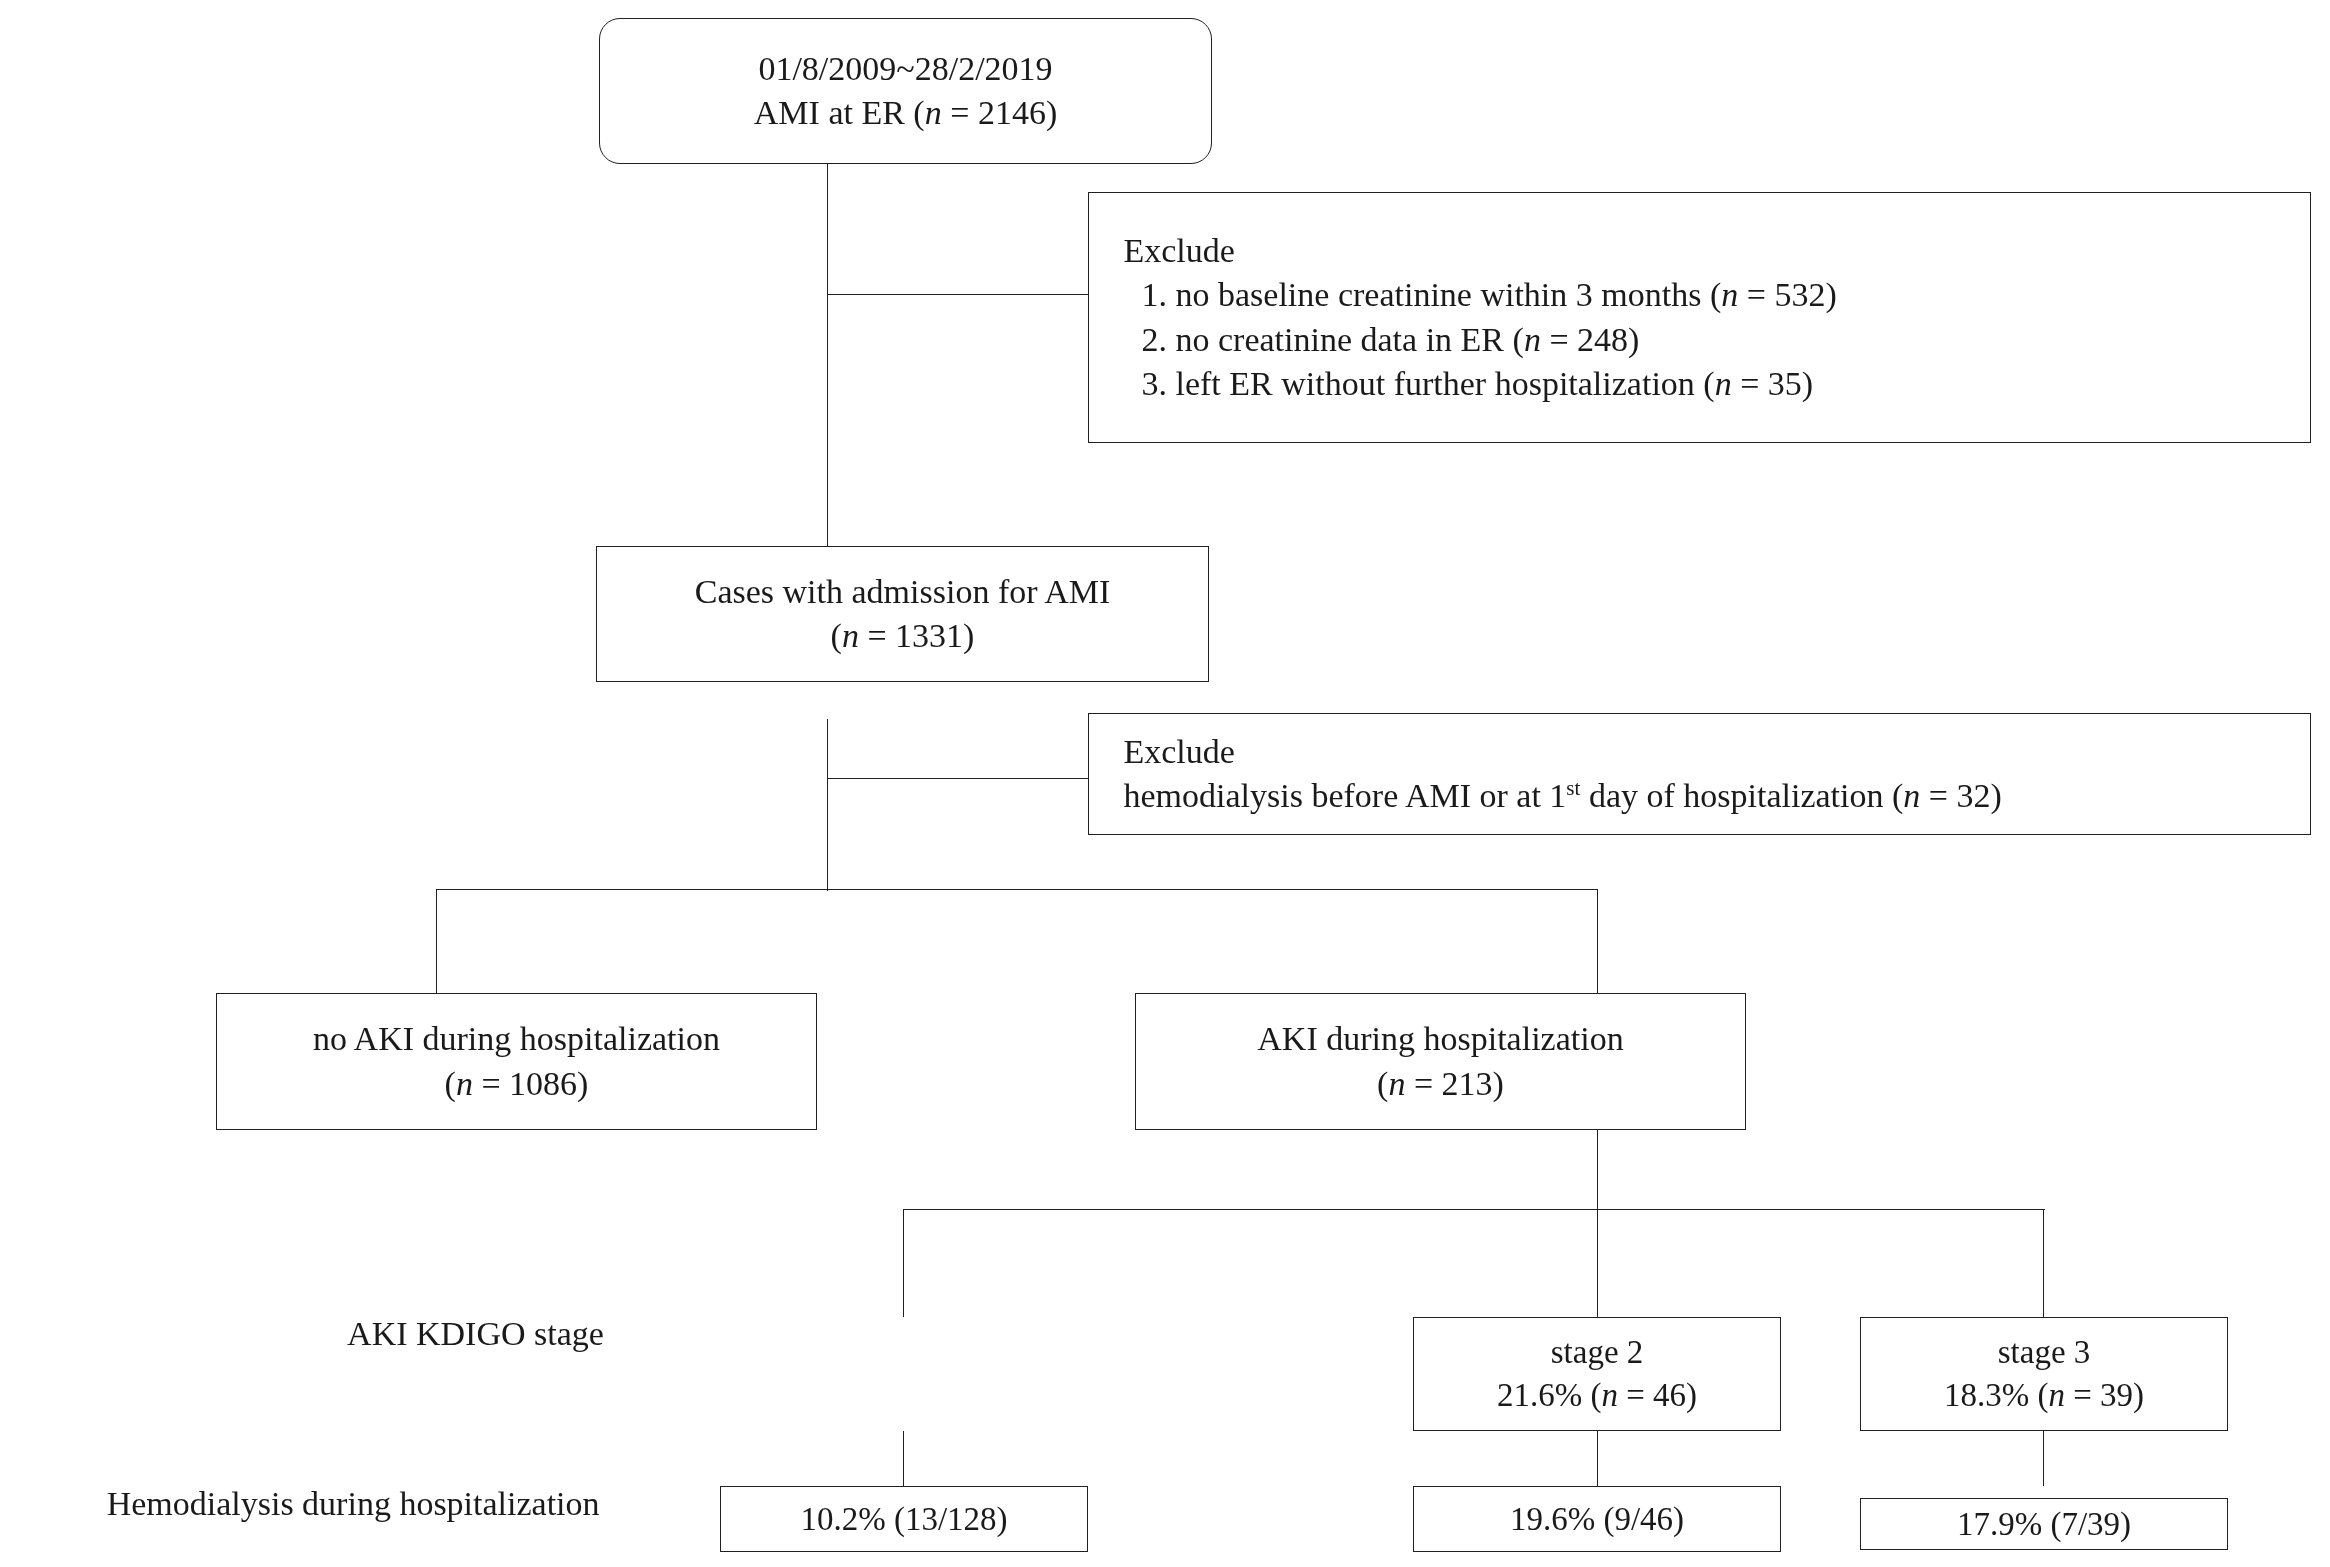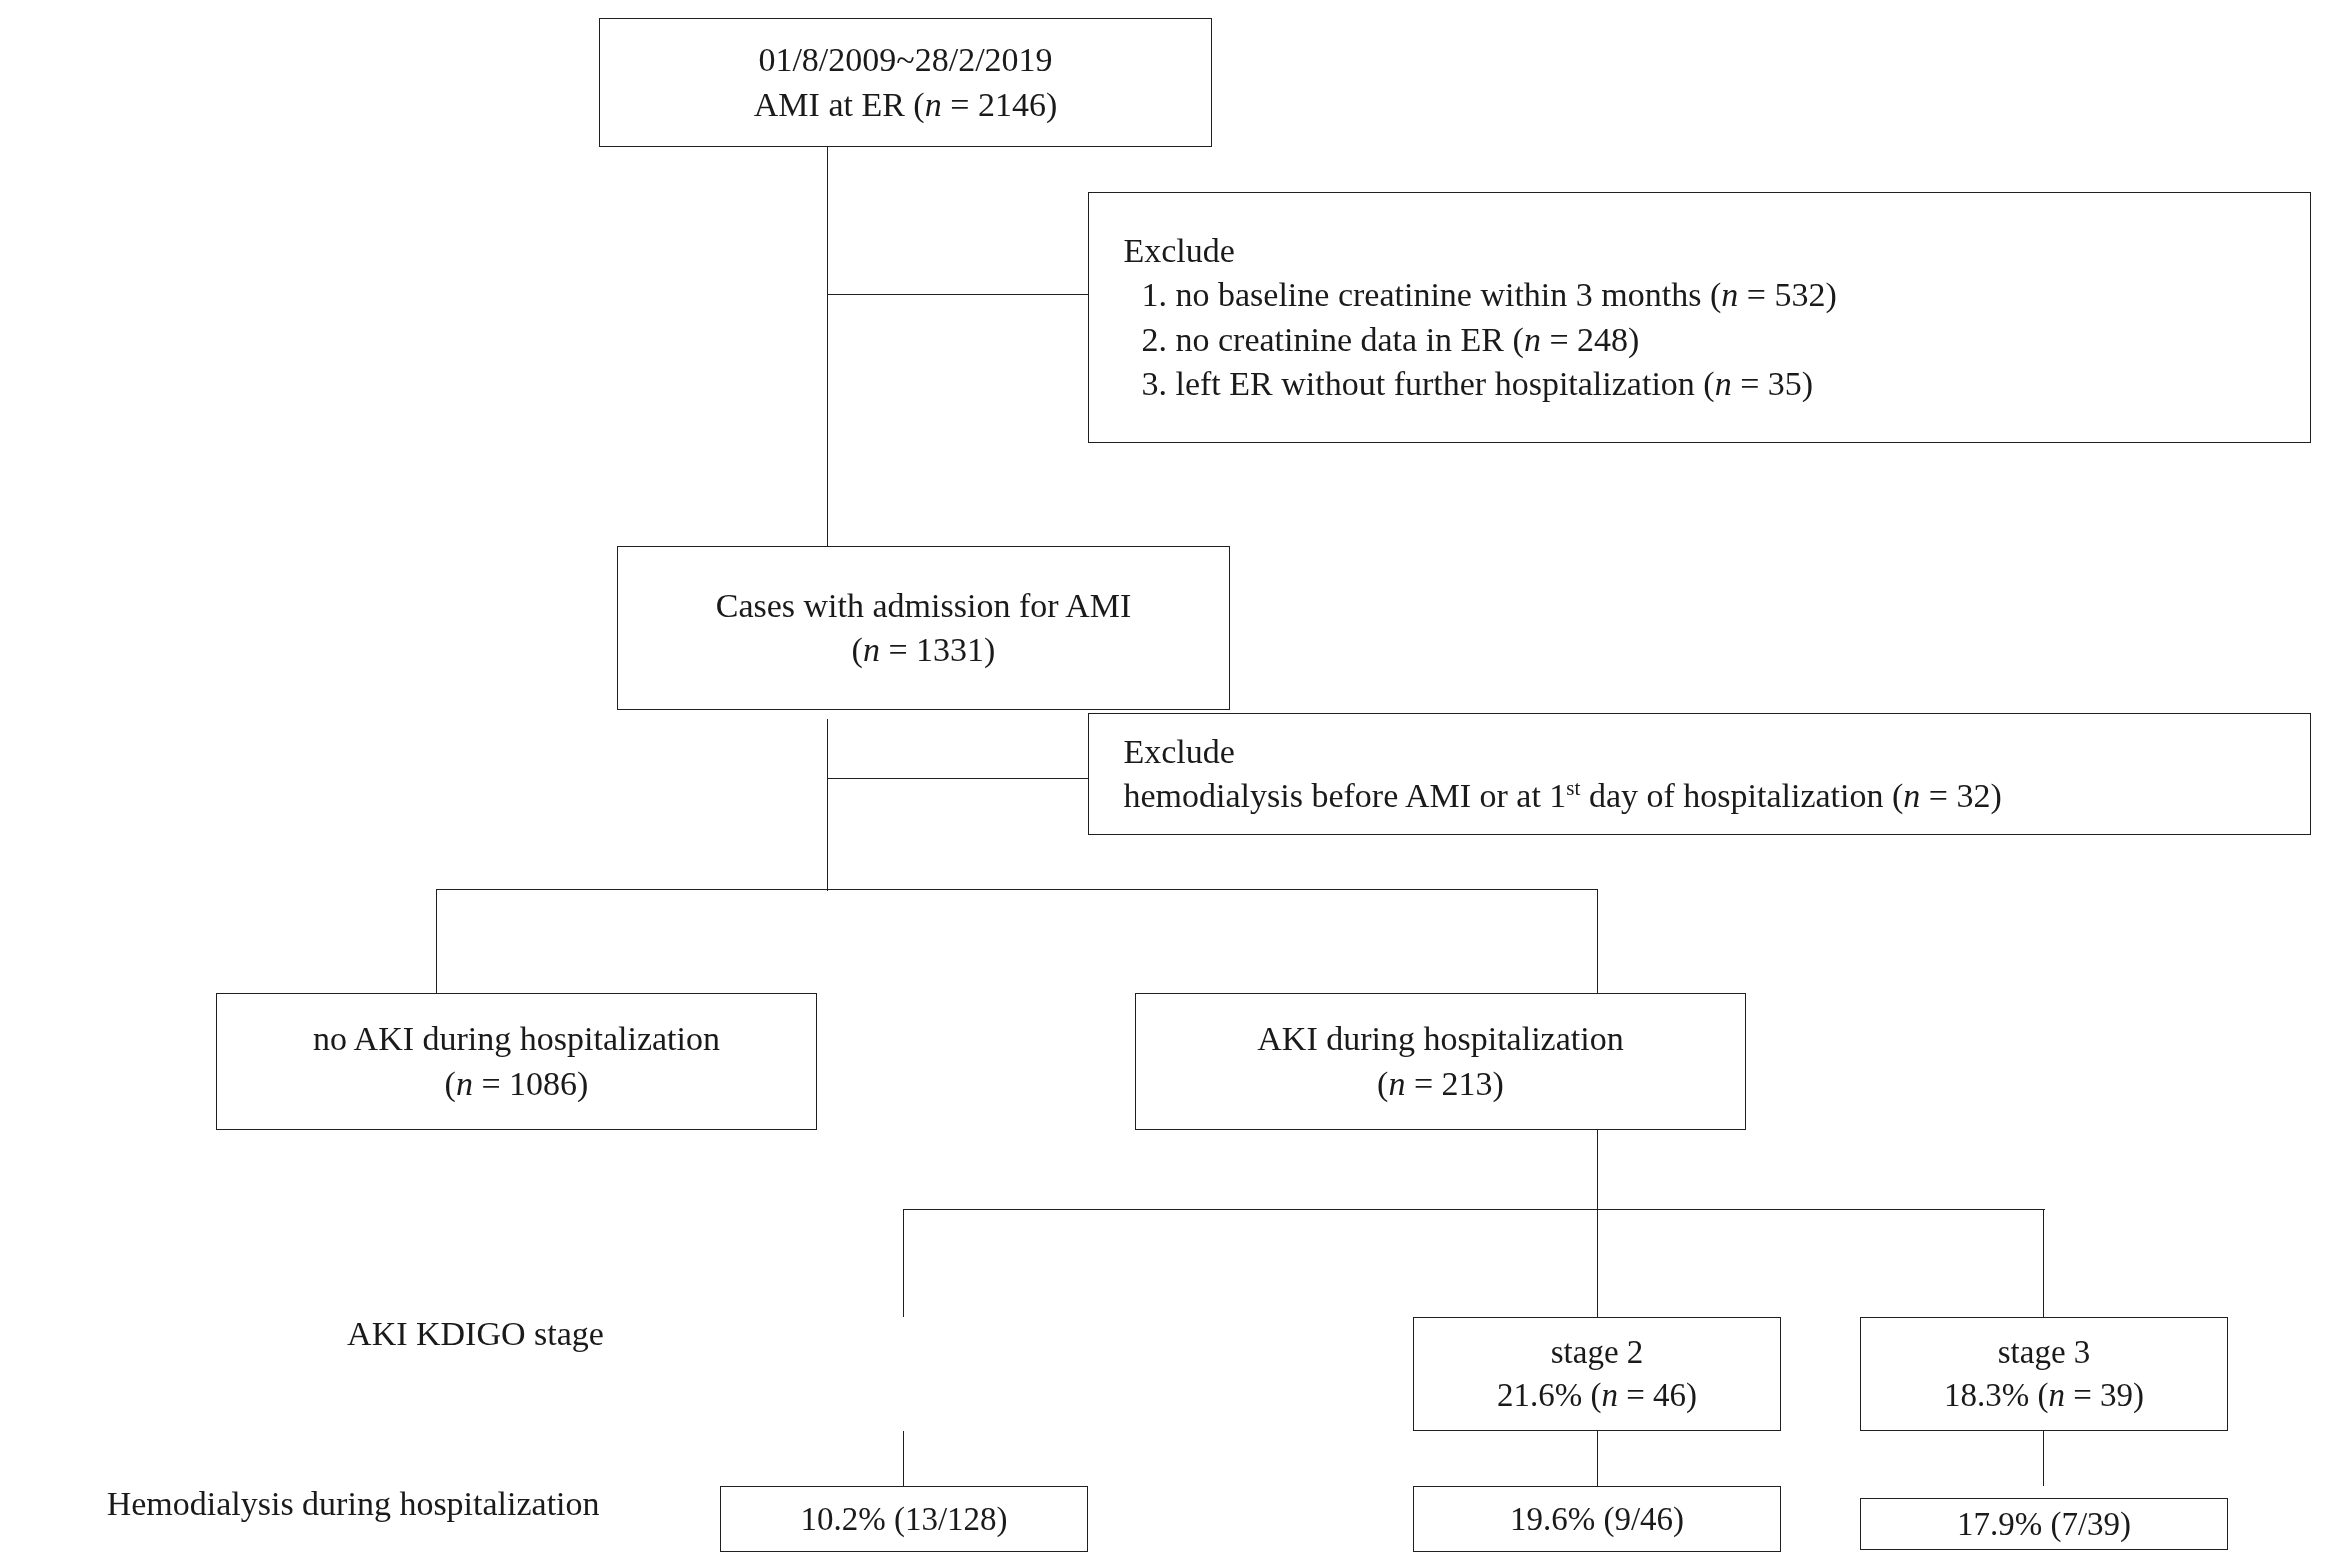--- a/index.html
+++ b/index.html
@@ -100,7 +100,7 @@
   <div class="vline" style="left:1597px; top:1431px; height:55px;"></div>
   <div class="vline" style="left:2043px; top:1431px; height:55px;"></div>
 
-  <div class="box center" style="left:599px; top:18px; width:613px; height:129px;">
+  <div class="box center" style="left:599px; top:18px; width:613px; height:146px;border-radius:21px;">
     <span class="line fs-main">01/8/2009~28/2/2019</span>
     <span class="line fs-main"><span>AMI at ER (</span><span class="it">n</span><span> = 2146)</span></span>
   </div>

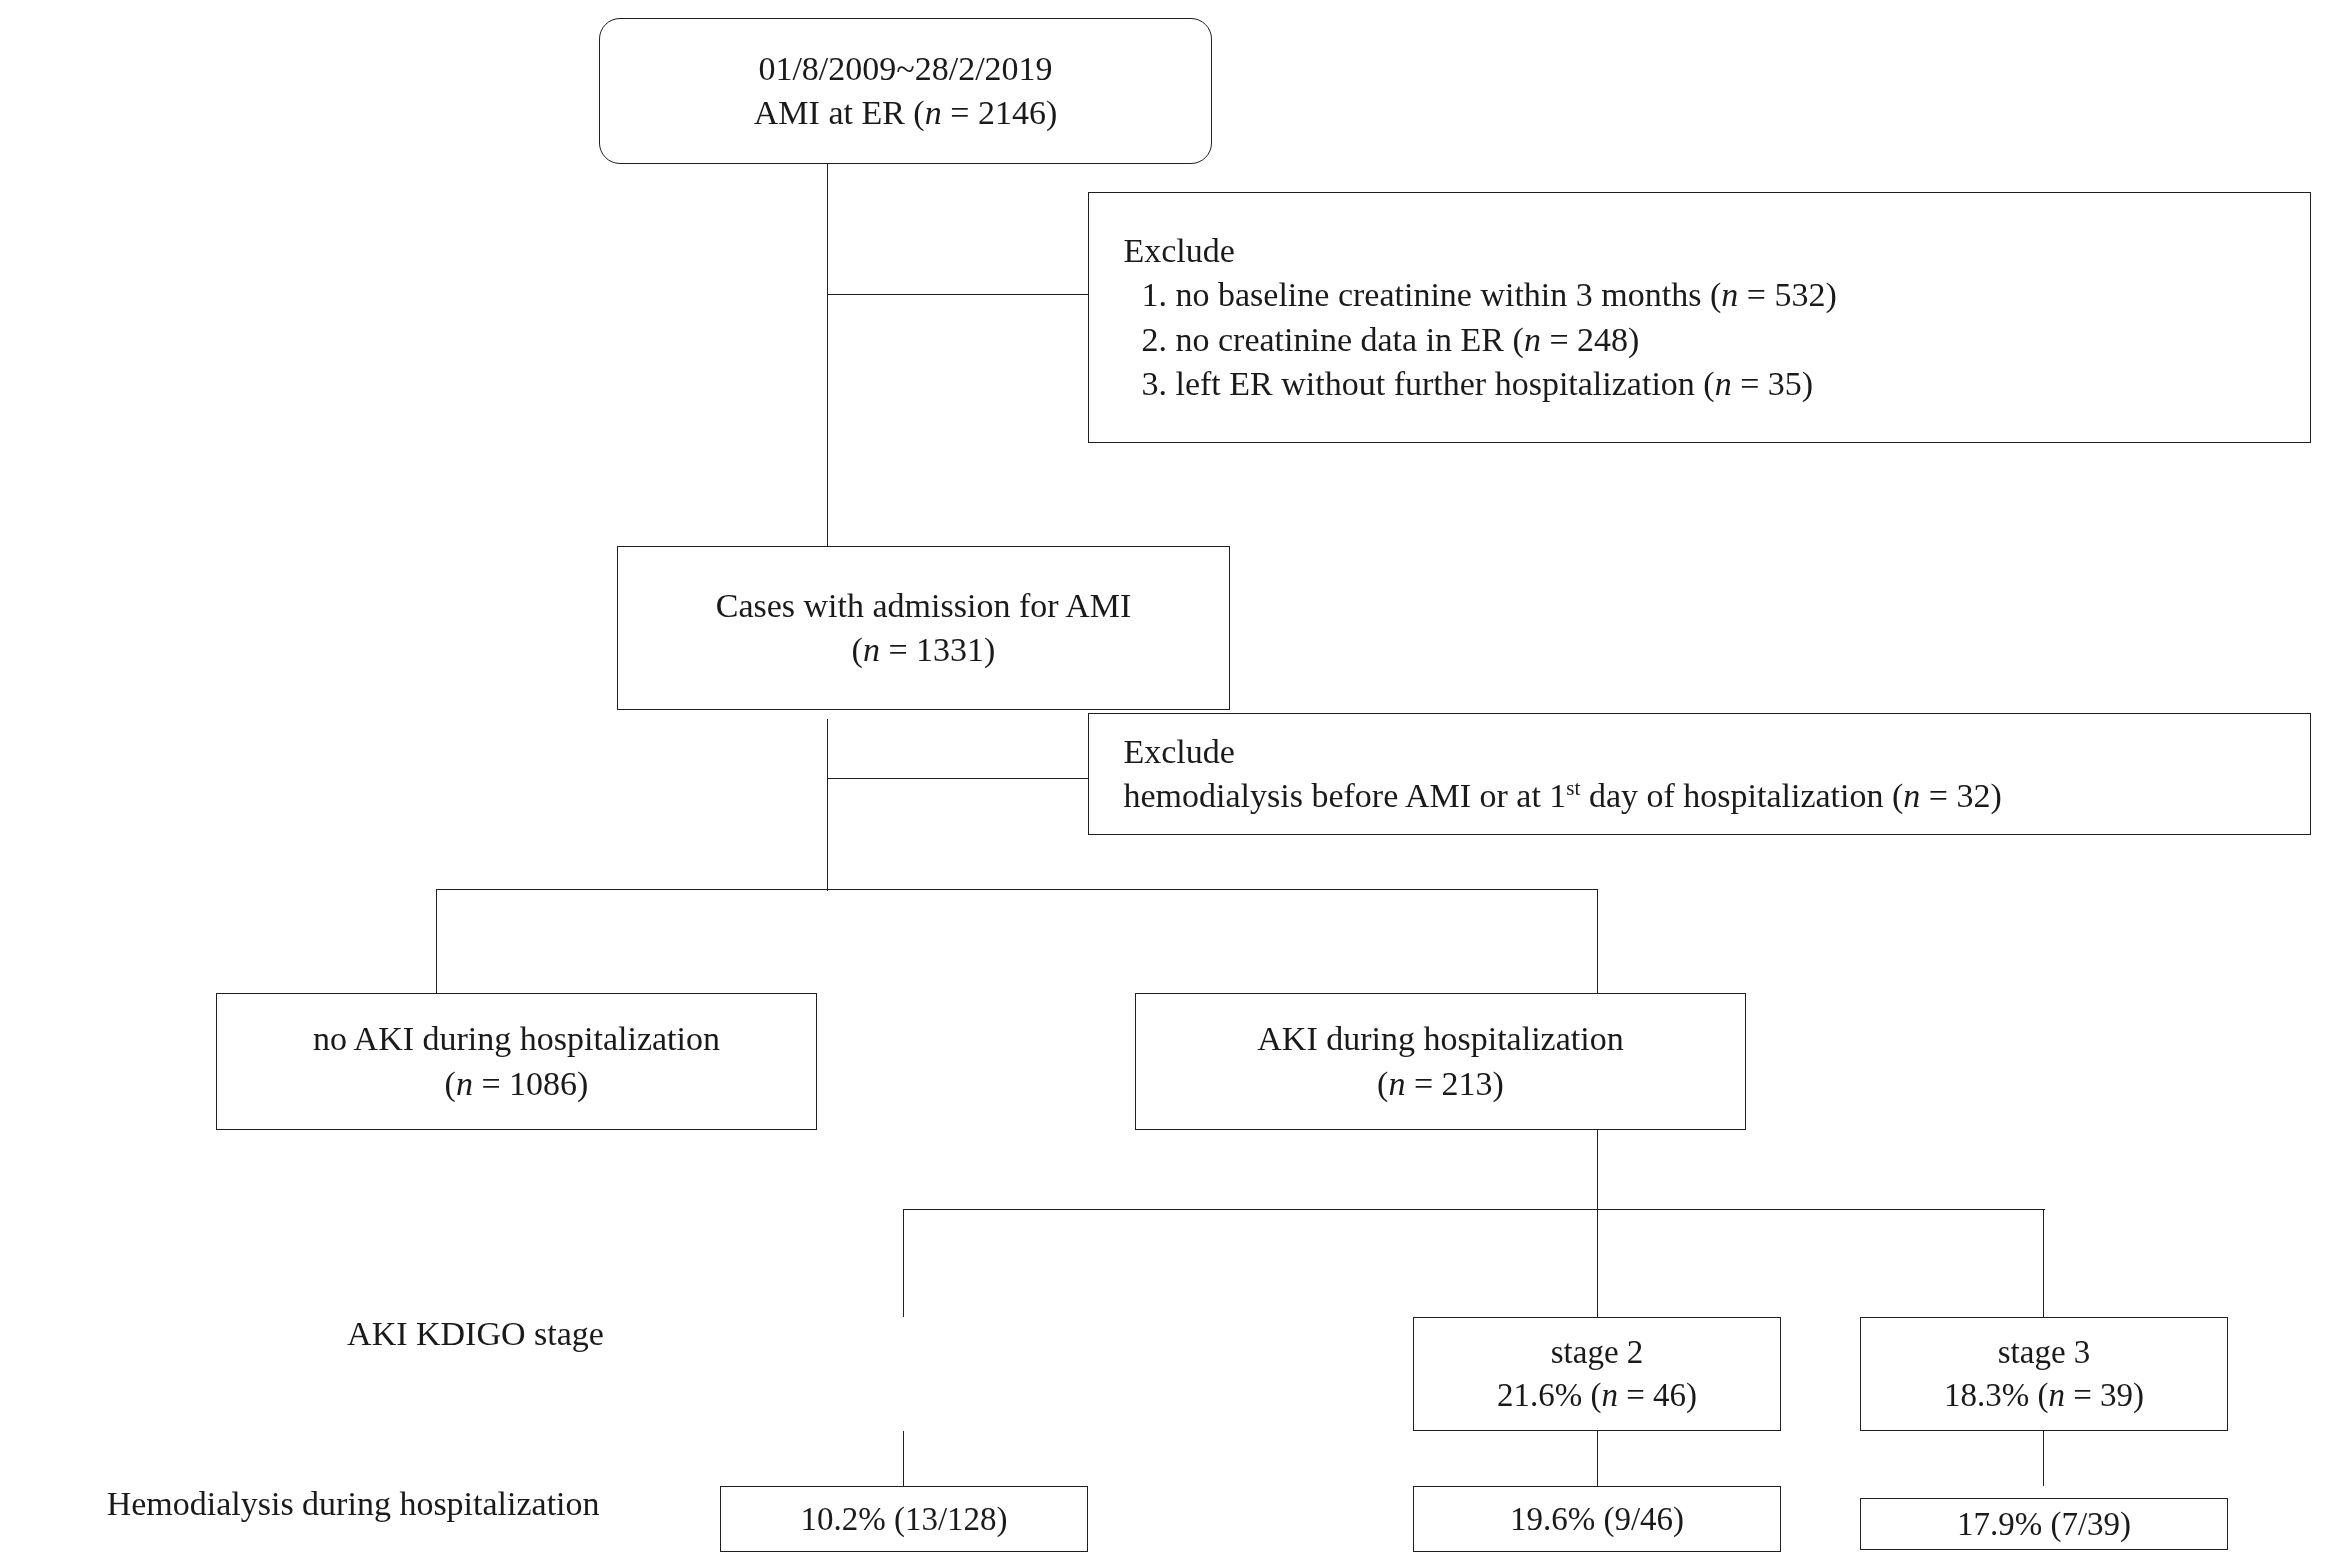--- a/index.html
+++ b/index.html
@@ -112,7 +112,7 @@
     <span class="line fs-excl indent"><span>3. left ER without further hospitalization (</span><span class="it">n</span><span> = 35)</span></span>
   </div>
 
-  <div class="box center" style="left:617px; top:546px; width:613px; height:164px;text-align:center;">
+  <div class="box center" style="left:596px; top:546px; width:613px; height:136px;text-align:center;">
     <span class="line fs-main">Cases with admission  for AMI</span>
     <span class="line fs-main"><span>(</span><span class="it">n</span><span> = 1331)</span></span>
   </div>

